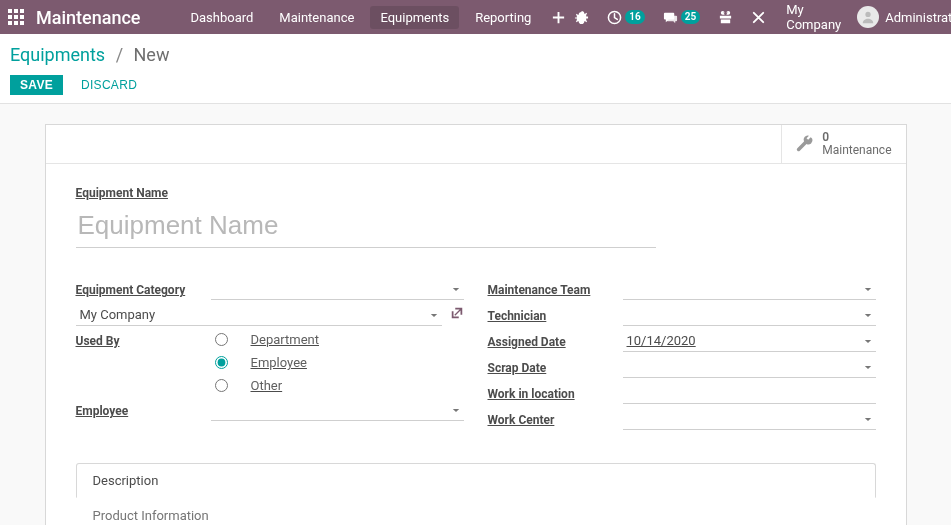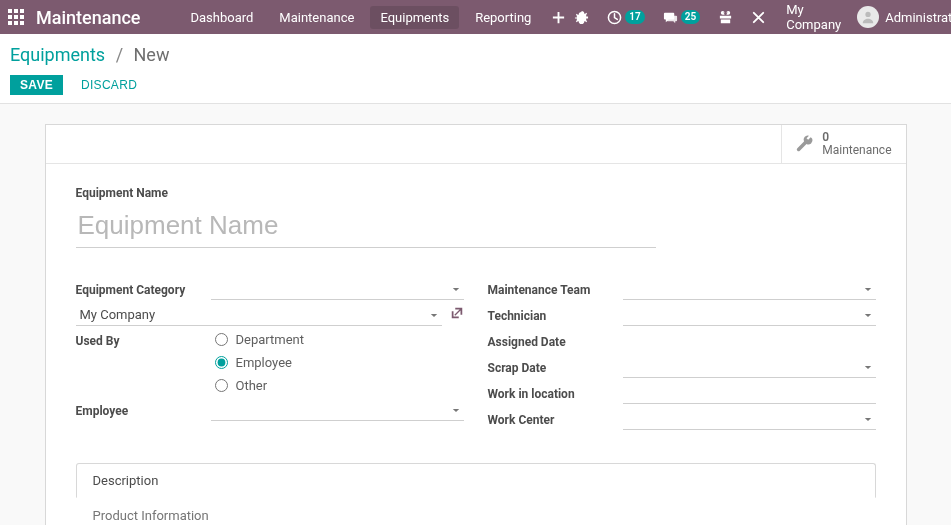--- a/index.html
+++ b/index.html
@@ -107,7 +107,7 @@
           <circle cx="8" cy="8" r="6.5" fill="none" stroke="#fff" stroke-width="1.6"></circle>
           <path d="M8 4v4l3 2" stroke="#fff" stroke-width="1.6" fill="none" stroke-linecap="round"></path>
         </svg>
-      <span class="badge">17</span>
+      <span class="badge">16</span>
     </div>
     <div class="ticon">
       <svg viewBox="0 0 16 16">

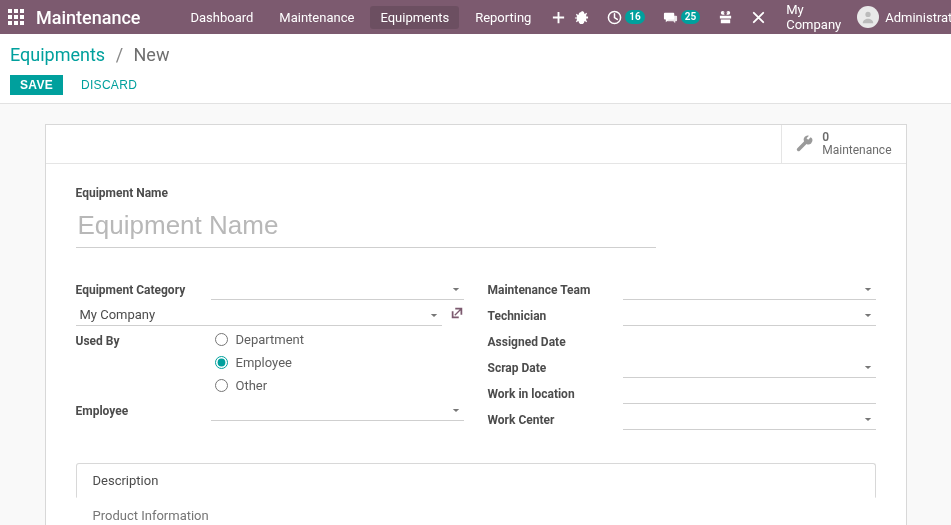--- a/index.html
+++ b/index.html
@@ -41,7 +41,7 @@
   .statbtn .nums .n { color:#6c6c6c; font-weight:600; font-size:12px; }
   .statbtn .nums .t { color:#6c6c6c; font-size:12px; }
 
-  .form-body { padding: 22px 30px 10px 30px; }
+  .form-body { padding: 22px 30px 10px 30px; text-decoration: underline; }
   .title-label { font-size:12px; font-weight:700; color:#4c4c4c; margin-bottom:6px; }
   .title-input { width:100%; max-width:580px; font-size:26px; color:#aaa; border:none; border-bottom:1px solid #cfcfcf; padding:4px 2px 6px 2px; outline:none; background:transparent; }
   .title-input::placeholder { color:#b8b8b8; }

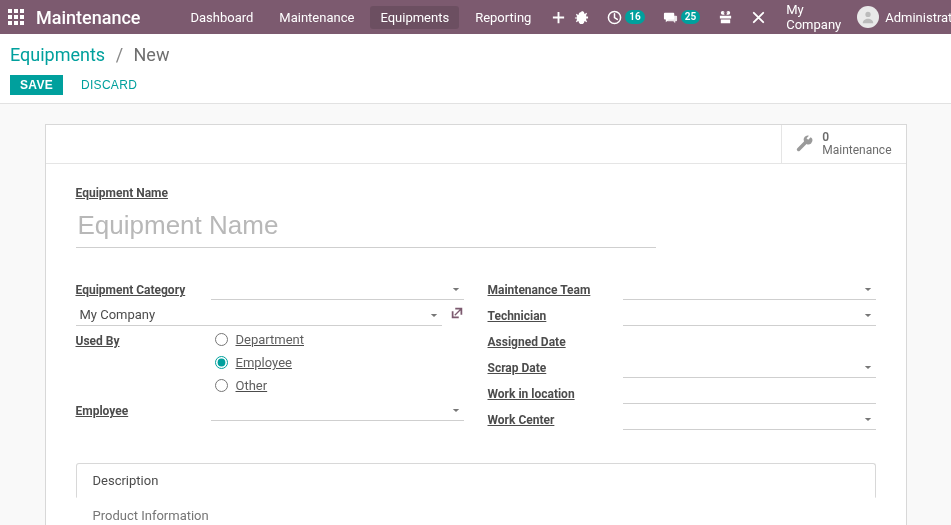--- a/index.html
+++ b/index.html
@@ -59,7 +59,7 @@
   .ext { position:absolute; right:0; top:2px; cursor:pointer; }
   .ext svg { width:14px; height:14px; fill:#7c5a6f; }
 
-  .radio-row { display:flex; align-items:center; gap:8px; padding:4px 0 4px 4px; font-size:13px; color:#5f5f5f; }
+  .radio-row { display:flex; align-items:center; gap:23px; padding:4px 0 4px 4px; font-size:13px; color:#5f5f5f; }
   .radio-row input[type=radio]{ accent-color:#00a09d; }
 
   .tabs { display:flex; border-bottom:1px solid #d8d8d8; margin: 20px 30px 0 30px; flex-direction: column; }

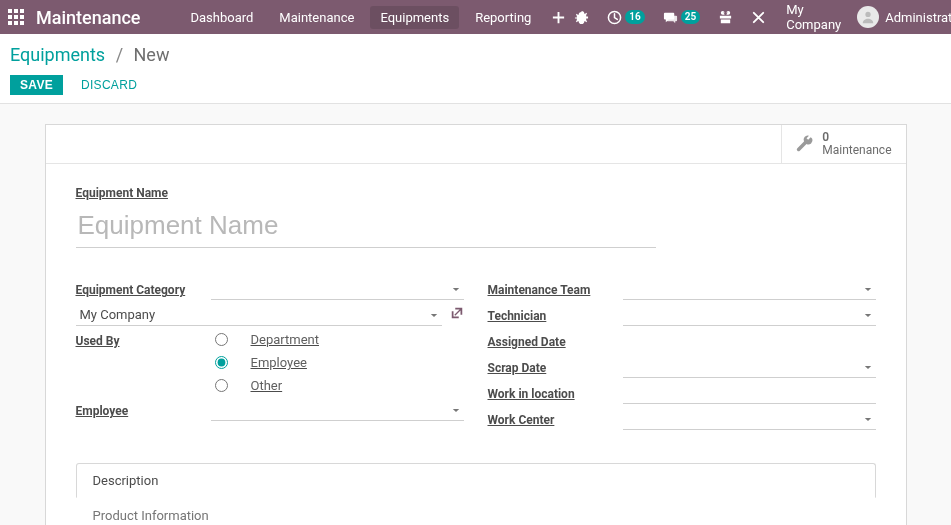--- a/index.html
+++ b/index.html
@@ -252,6 +252,14 @@
           </div>
           <div class="frow">
             <div class="flabel">Assigned Date</div>
+            <div class="fval">
+              <div class="sel">
+                  <span>10/14/2020</span>
+                </div>
+              <span class="caret"><svg viewBox="0 0 10 10">
+                    <path d="M1 3l4 4 4-4z"></path>
+                  </svg></span>
+            </div>
           </div>
           <div class="frow">
             <div class="flabel">Scrap Date</div>

